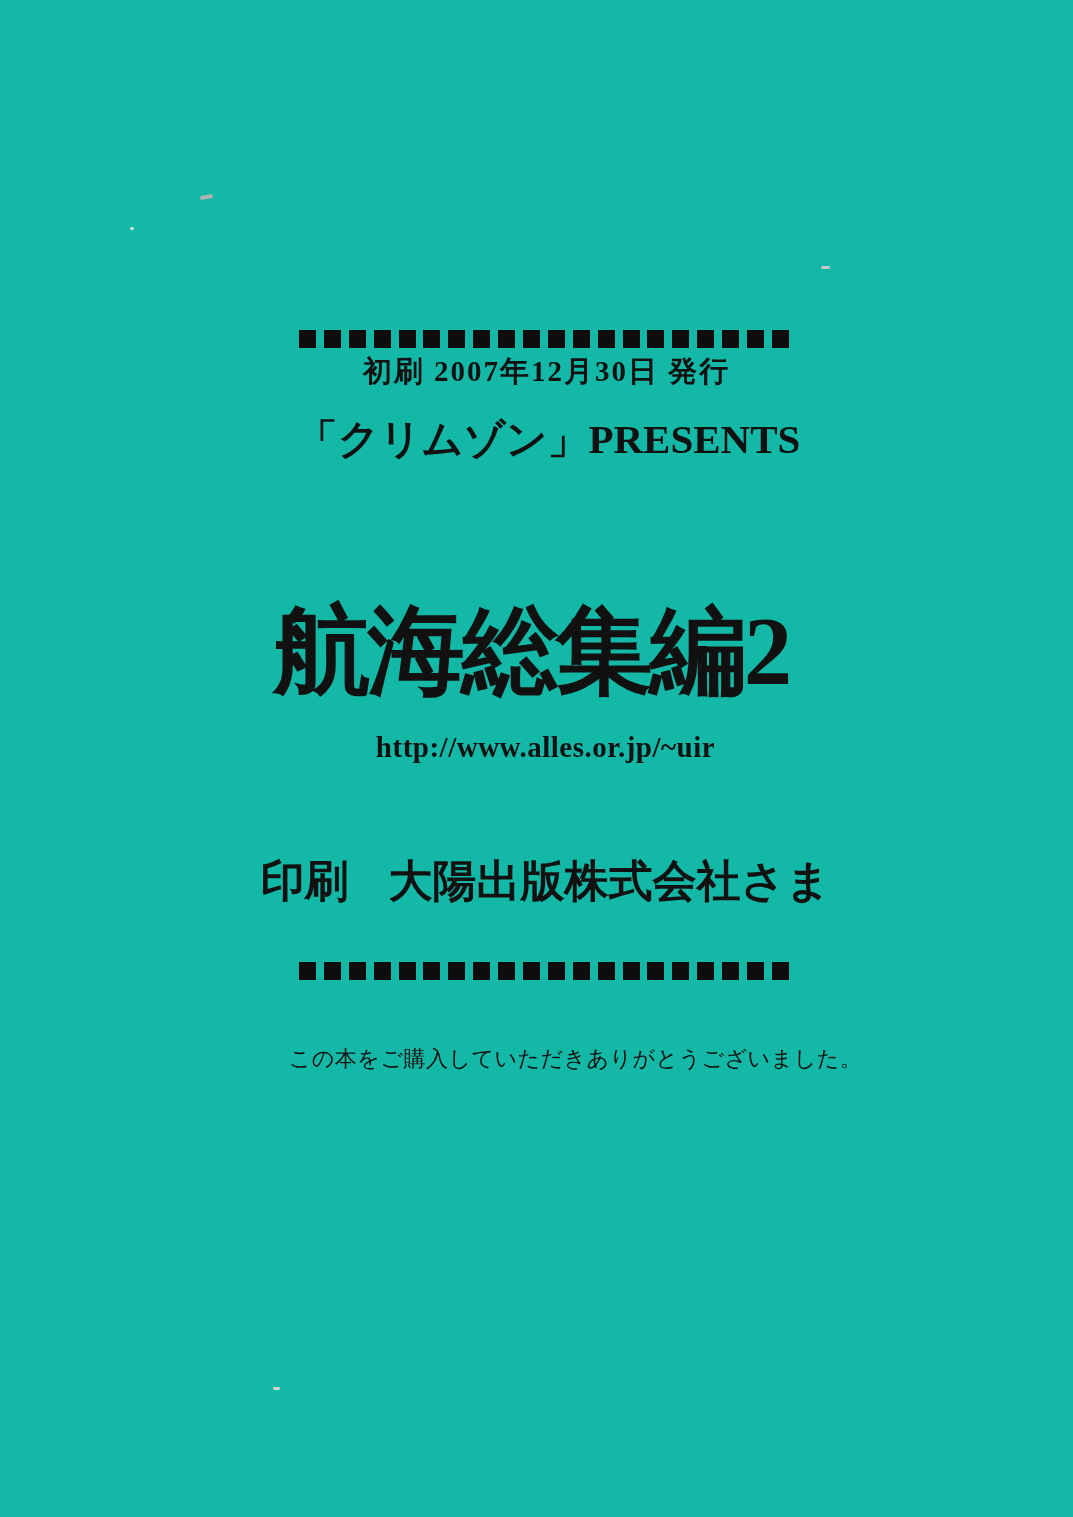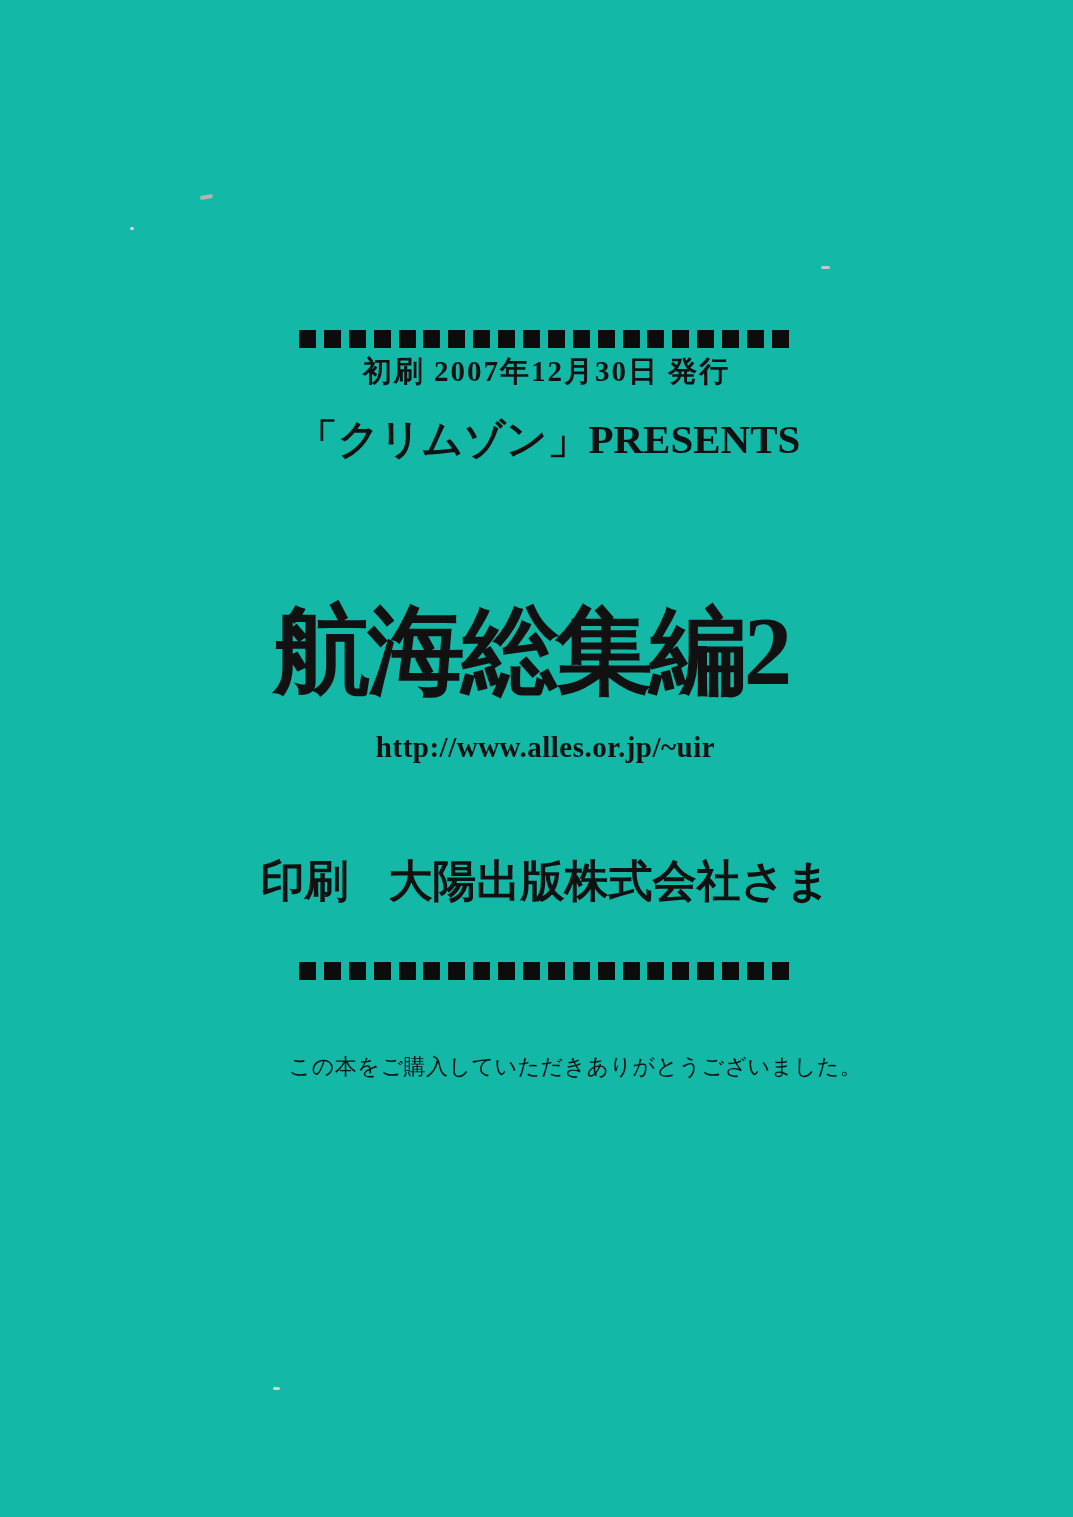--- a/index.html
+++ b/index.html
@@ -86,7 +86,7 @@
     text-align: center;
     letter-spacing: 0.5px;
   }
-  .thanks p { margin: 16px; }
+  .thanks p { margin: 8px; }
   
   .speck {
     position: absolute;

